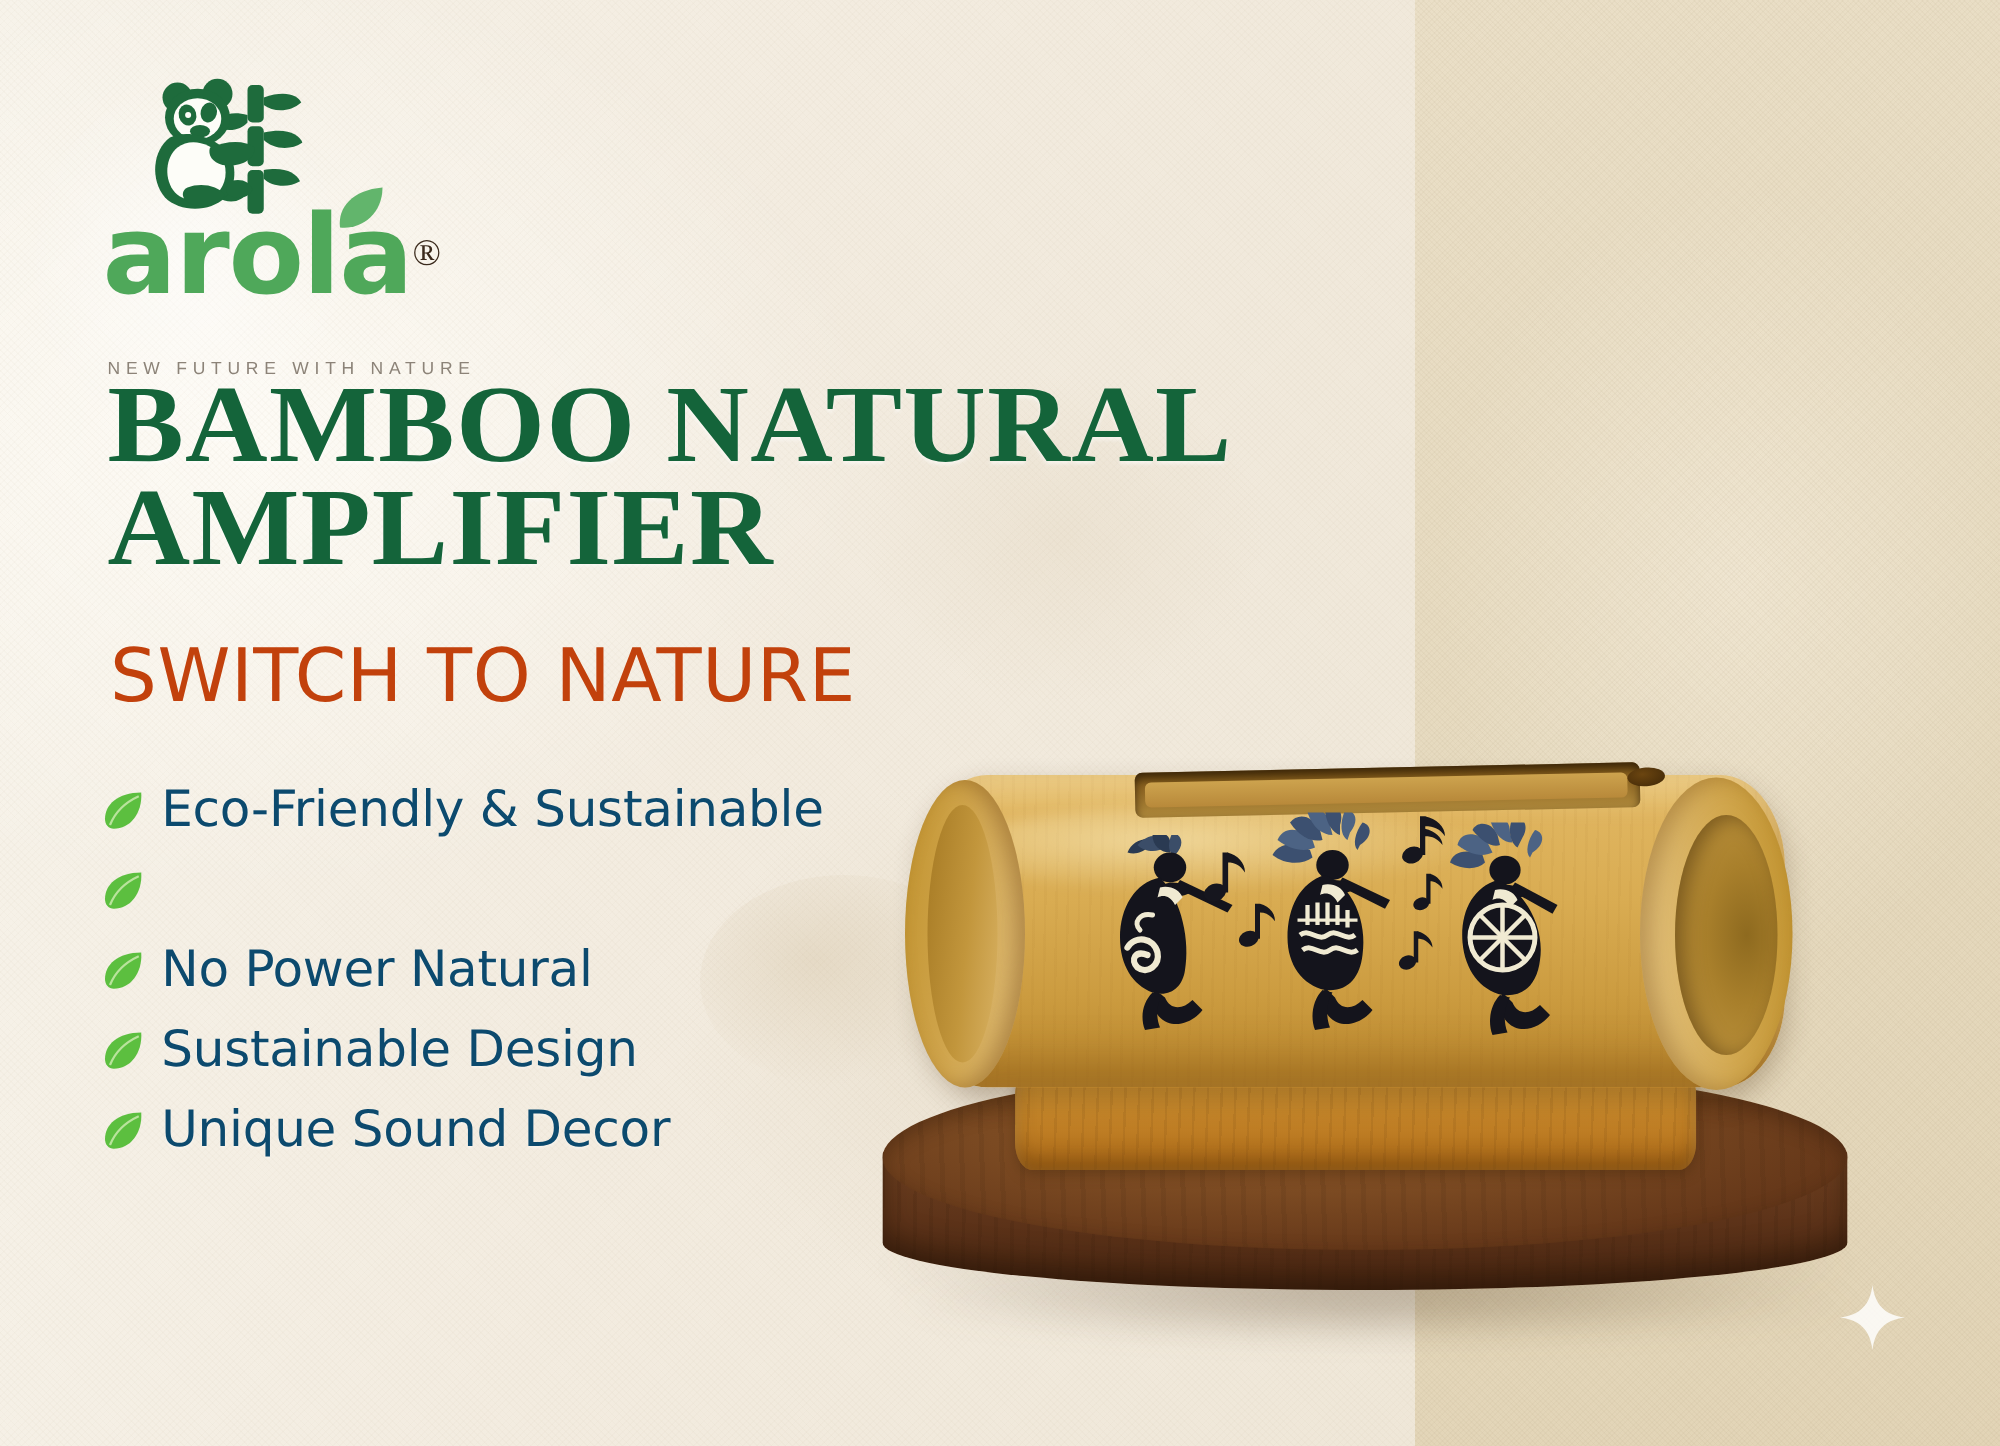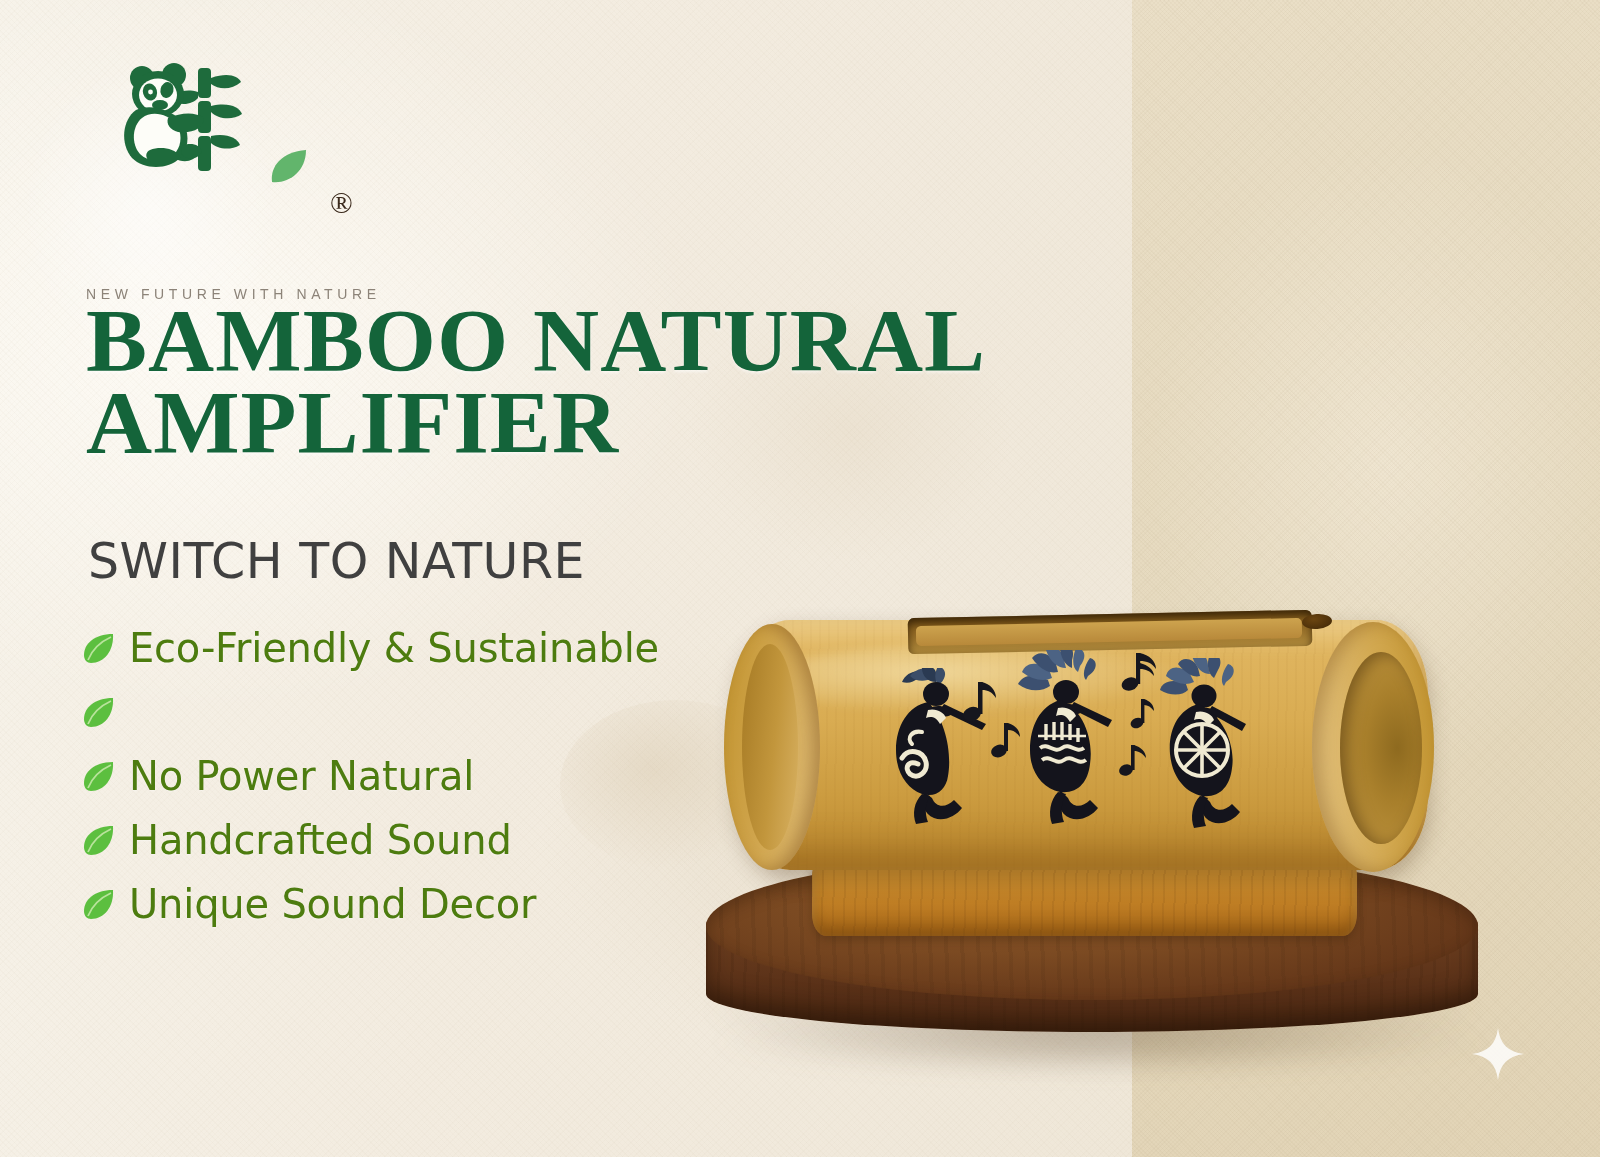--- a/index.html
+++ b/index.html
@@ -298,6 +298,7 @@
       </svg>
     </div>
 
+    <div class="wordmark">arola</div>
 
     <svg style="position:absolute;left:188px;top:84px;" width="46" height="46" viewBox="0 0 46 46" aria-hidden="true">
       <path d="M40 4 C16 6 4 20 6 36 C22 38 40 26 40 4 Z" fill="#62b56c"></path>

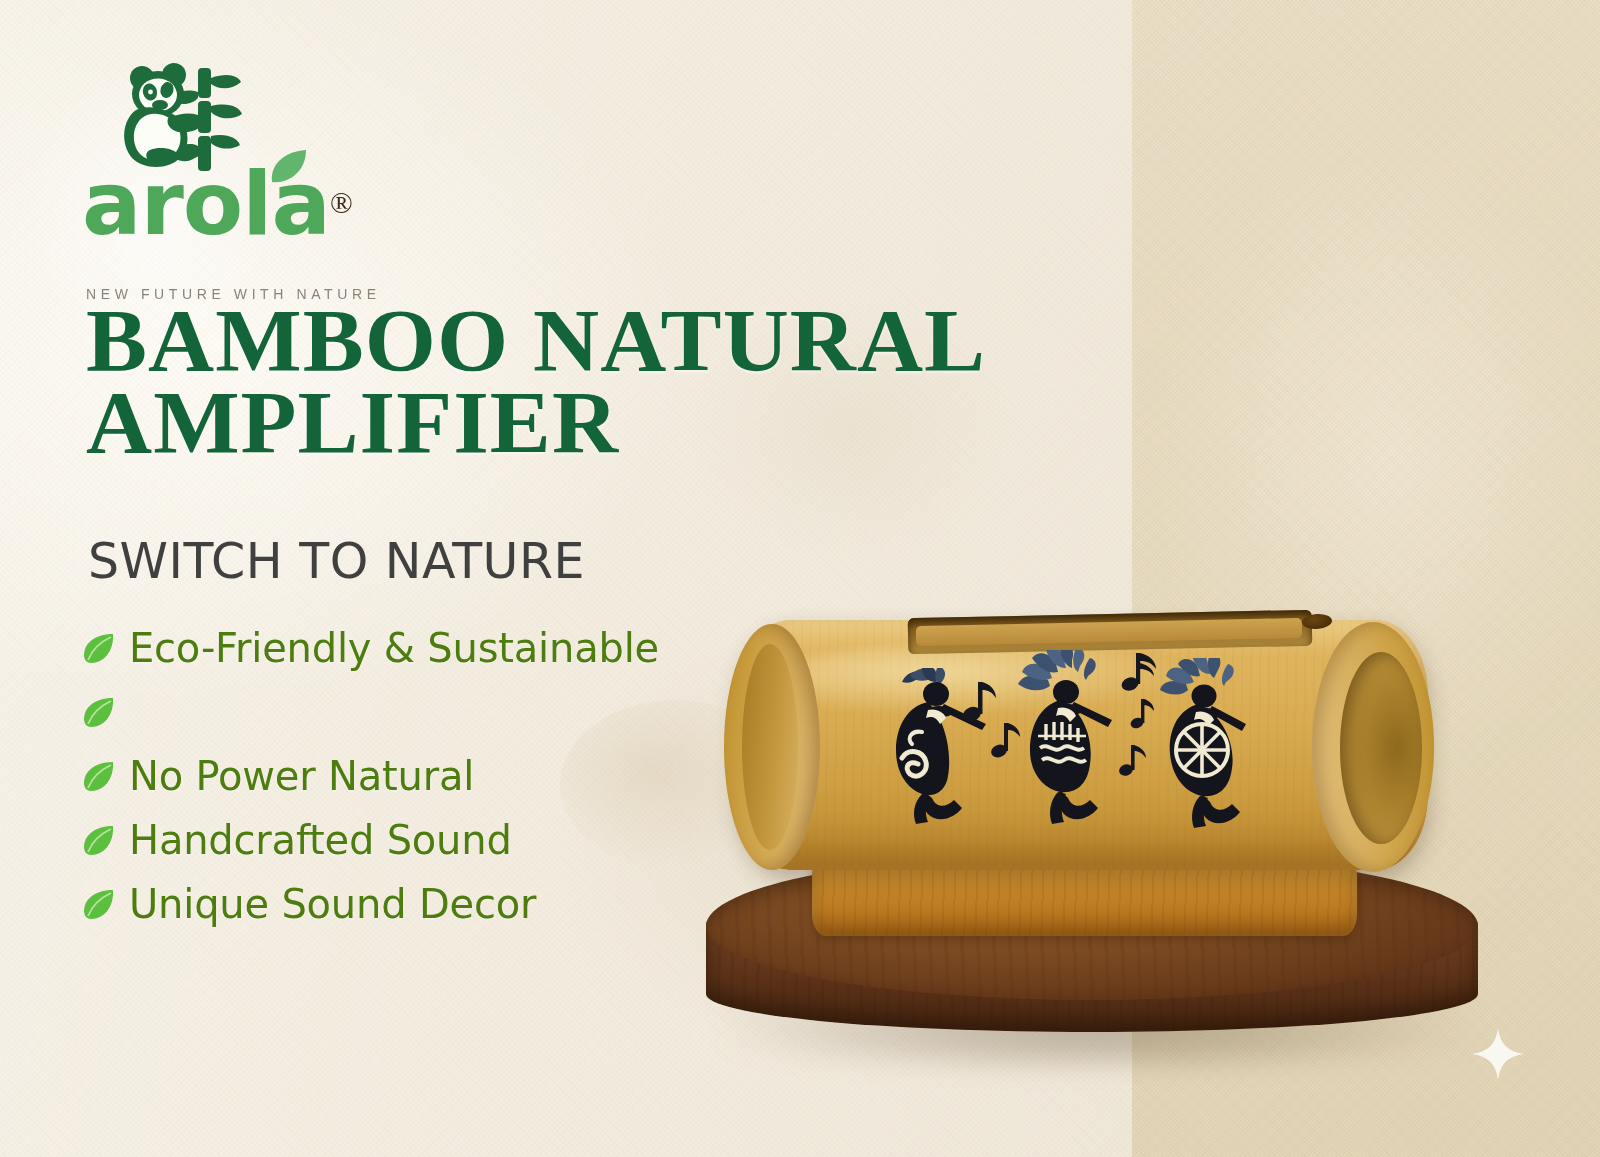--- a/index.html
+++ b/index.html
@@ -86,10 +86,10 @@
 
   
   #subhead {
-    position:absolute; left:88px; top:533px;
+    position:absolute; left:88px; top:506px;
     font-family:"DejaVu Sans", sans-serif;
-    font-size:49px; font-weight:400; letter-spacing:0.5px;
-    color:#404040;
+    font-size:59px; font-weight:400; letter-spacing:0.5px;
+    color:#c2410c;
   }
 
   

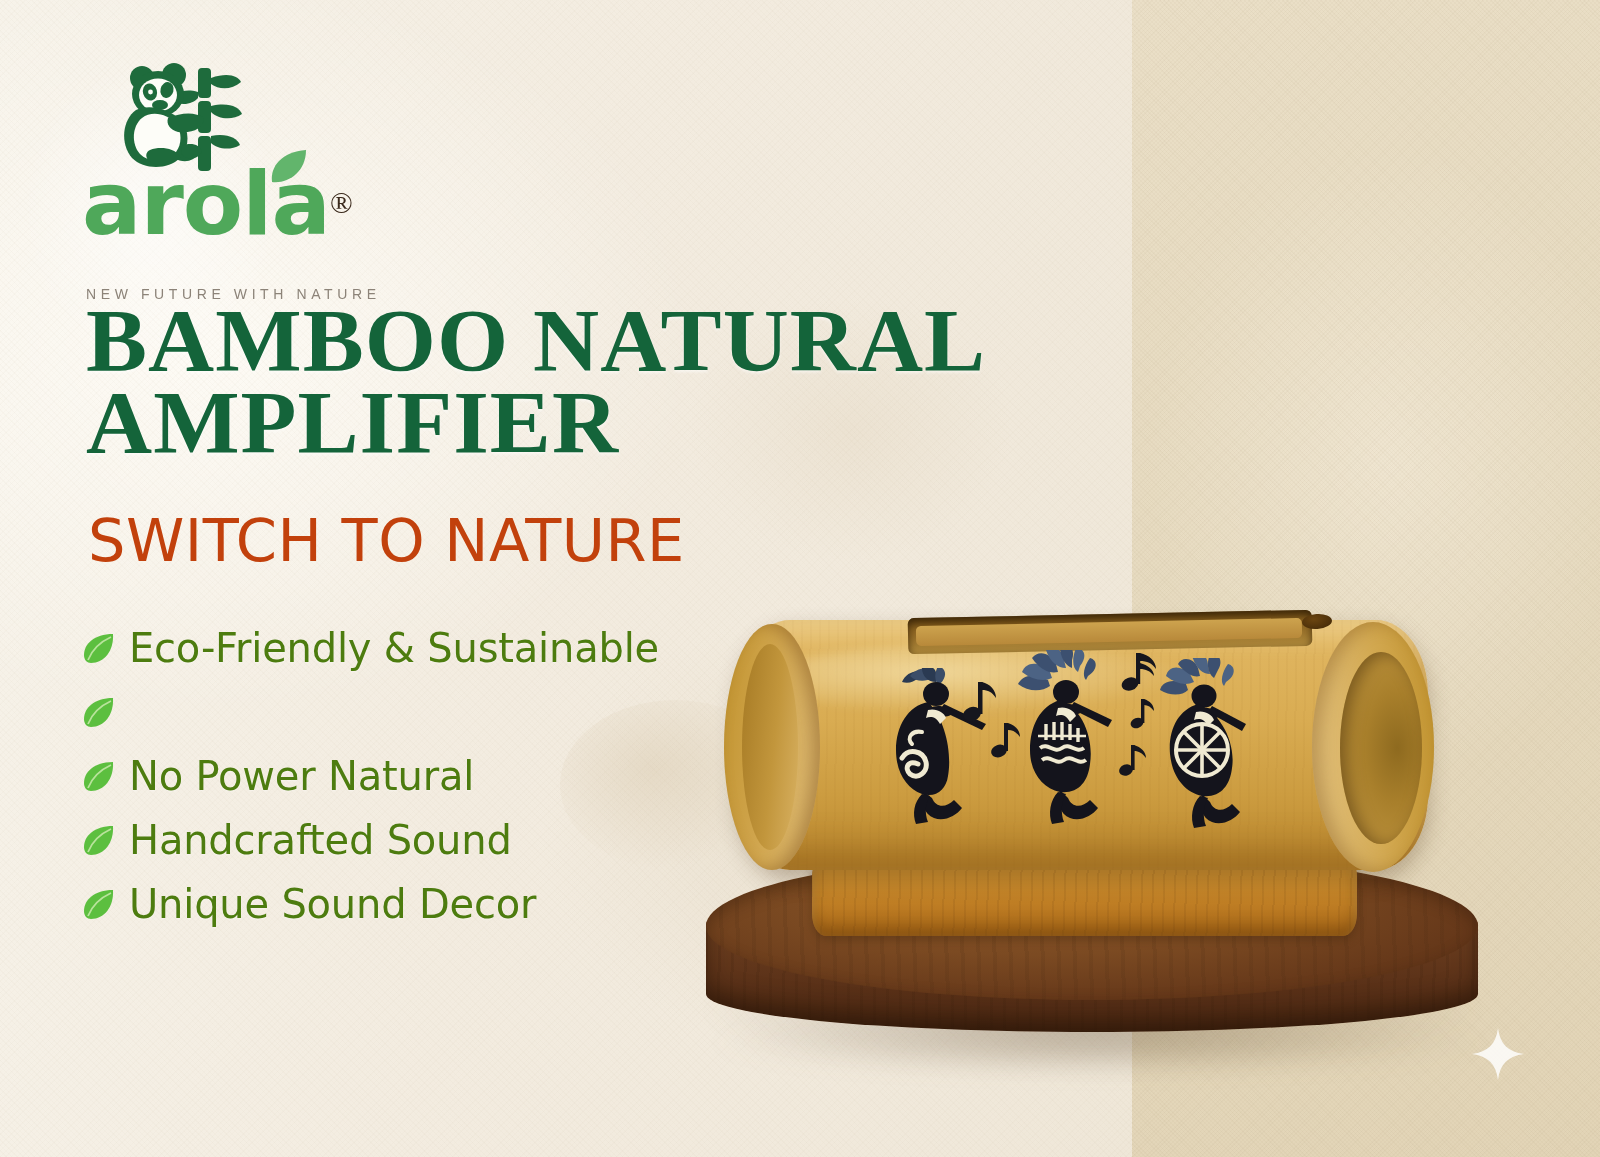--- a/index.html
+++ b/index.html
@@ -98,7 +98,7 @@
   .leaf-ic { width:34px; height:34px; flex:0 0 34px; margin-right:13px; }
   .feat-txt {
     font-family:"DejaVu Sans", sans-serif;
-    font-size:40px; font-weight:400; color:#4d7c0f;
+    font-size:40px; font-weight:400; color:#0c4a6e;
     letter-spacing:-0.2px; white-space:nowrap;
     text-shadow:0 1px 2px rgba(255,255,255,.45);
     text-align:right;

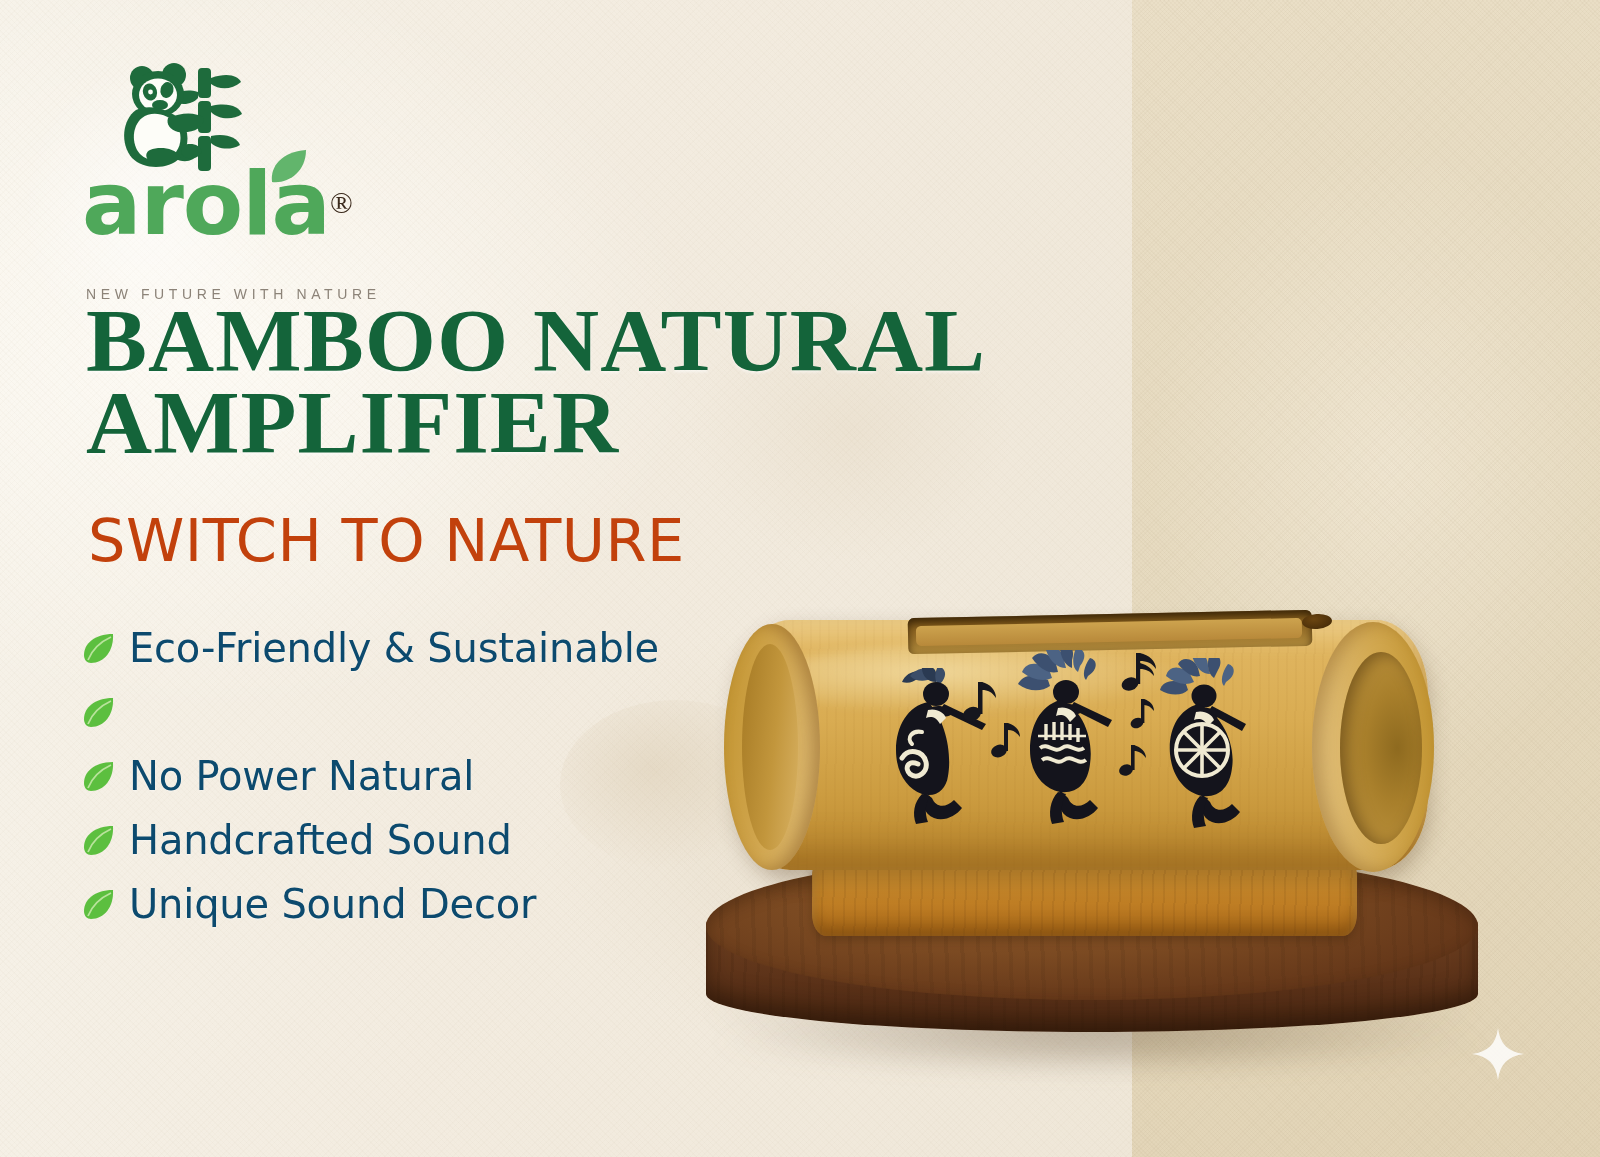--- a/index.html
+++ b/index.html
@@ -349,7 +349,7 @@
           <path d="M29 6 C18 11 10 19 6 29" stroke="#b9e39c" stroke-width="1.8" fill="none"></path>
         </svg>
       </span>
-      <span class="feat-txt">Handcrafted Sound</span>
+      <span class="feat-txt">Sustainable Design</span>
     </li>
     <li class="feat">
       <span class="leaf-ic">

